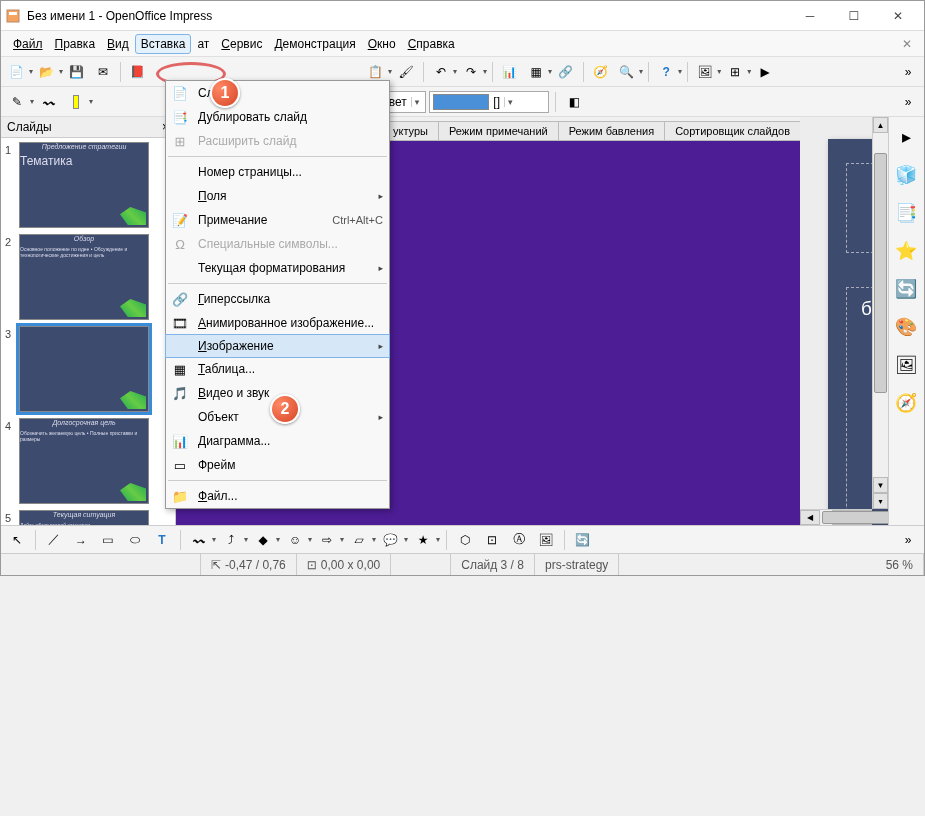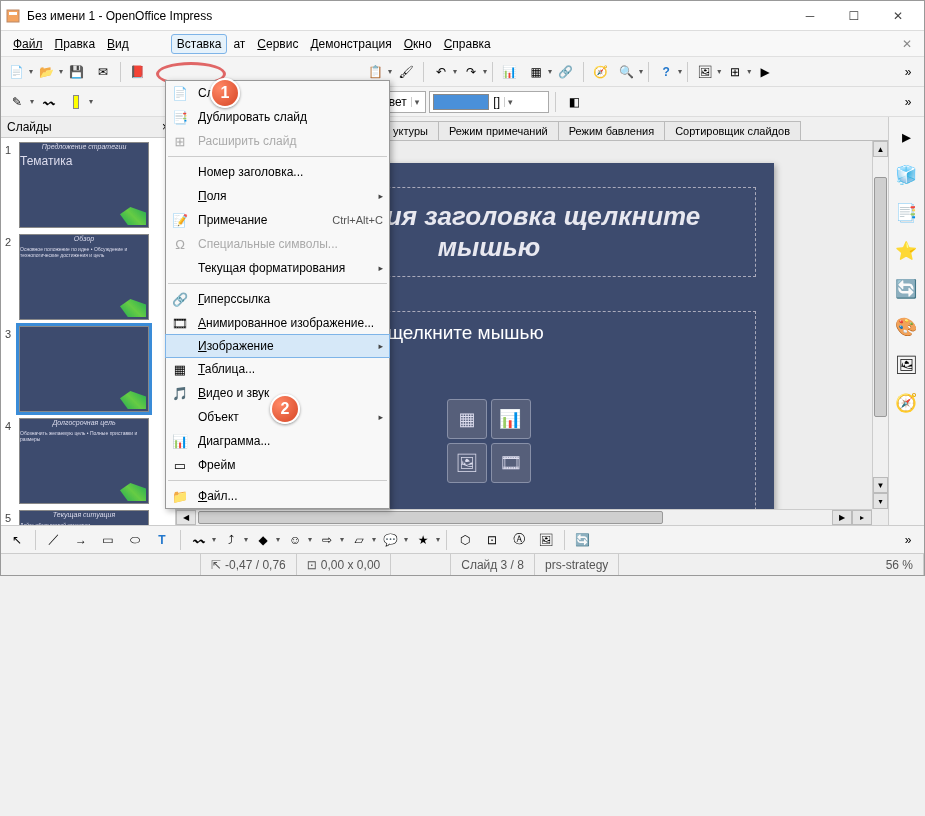--- a/index.html
+++ b/index.html
@@ -13,7 +13,7 @@
 .menubar { background: #f8f8f8; height: 26px; display: flex; align-items: center; padding: 0 6px; border-bottom: 1px solid #e0e0e0; position: relative; }
 .menubar .mitem { padding: 3px 6px; cursor: default; }
 .menubar .mitem u { text-decoration: underline; }
-.menubar .mitem.active { background: #e6f2fb; border: 1px solid #7eb4e8; border-radius: 3px; padding: 2px 5px; margin-left: 36px; }
+.menubar .mitem.active { background: #e6f2fb; border: 1px solid #7eb4e8; border-radius: 3px; padding: 2px 5px; }
 .annot-oval { position: absolute; border: 3px solid #e06666; border-radius: 50%/50%; pointer-events: none; }
 .annot-badge { position: absolute; width: 30px; height: 30px; border-radius: 50%; background: radial-gradient(circle at 30% 30%, #ff8866, #d64524); color: #fff; font-weight: bold; font-size: 16px; display: flex; align-items: center; justify-content: center; border: 2px solid #fff; box-shadow: 0 1px 3px rgba(0,0,0,0.4); z-index: 200; }
 .toolbar { background: #f4f4f4; height: 30px; display: flex; align-items: center; padding: 0 4px; border-bottom: 1px solid #ddd; gap: 2px; }

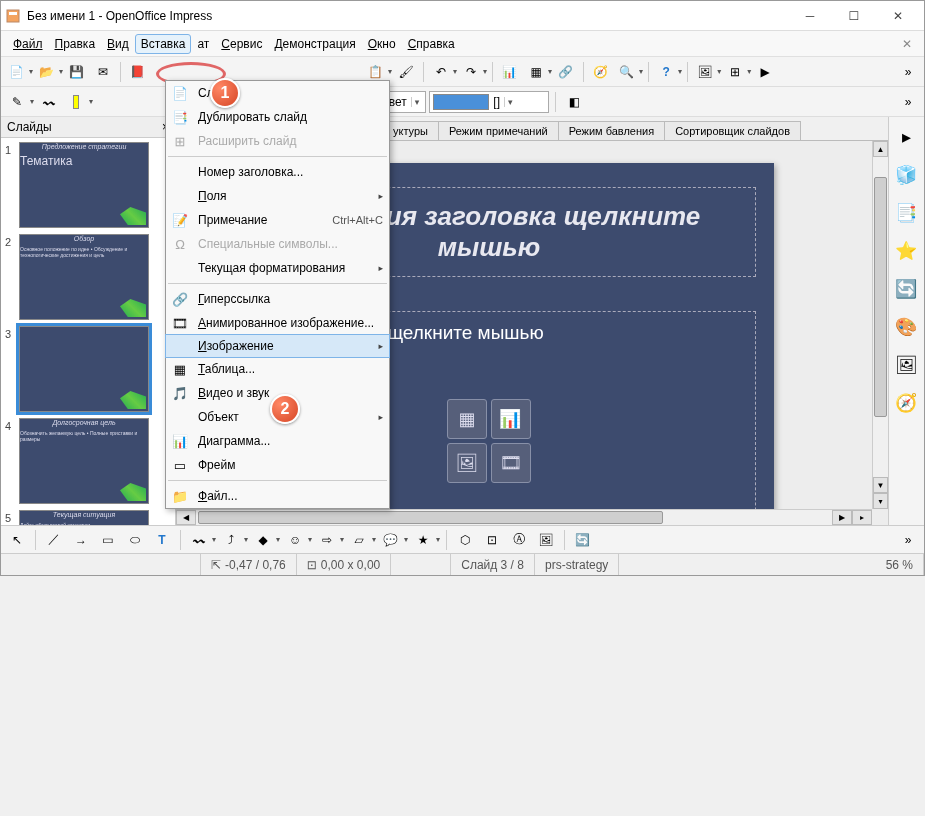--- a/index.html
+++ b/index.html
@@ -35,7 +35,7 @@
 .thumb.sel { outline: 3px solid #3a8cd8; }
 .thumb .tt { font-style: italic; font-size: 7px; text-align: center; margin-bottom: 4px; }
 .thumb .corner { position: absolute; bottom: 2px; right: 2px; width: 26px; height: 18px; background: linear-gradient(45deg,#2a5,#6c4,#2a5); clip-path: polygon(0 40%,40% 0,100% 30%,100% 100%,30% 100%); }
-.main-area { flex: 1; display: flex; flex-direction: column; background: #4c1d95; position: relative; }
+.main-area { flex: 1; display: flex; background: #4c1d95; position: relative; }
 .viewtabs-row { height: 24px; display: flex; align-items: flex-end; padding-left: 206px; gap: 0; background: #f0f0f0; border-bottom: 1px solid #bbb; }
 .vtab { padding: 3px 10px; background: #eaeaea; border: 1px solid #bbb; border-bottom: none; font-size: 11px; margin-right: -1px; }
 .edit-area { flex: 1; position: relative; background: #ededed; overflow: hidden; }

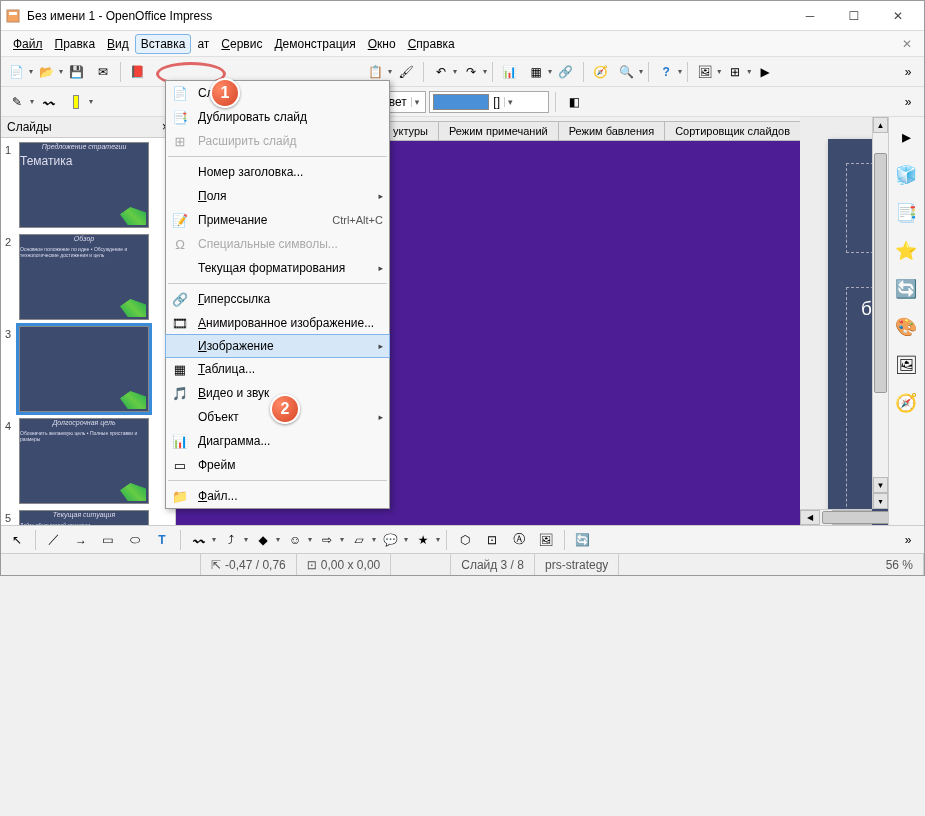--- a/index.html
+++ b/index.html
@@ -306,7 +306,7 @@
     <div class="msep"></div>
     <div class="row">
         <span class="ico"></span>
-        <span class="lbl">Номер заголовка...</span>
+        <span class="lbl">Номер страницы...</span>
       </div>
     <div class="row">
         <span class="ico"></span>

